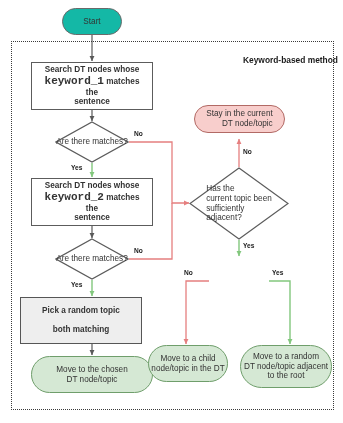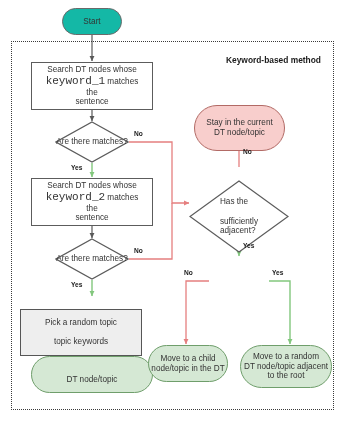--- a/index.html
+++ b/index.html
@@ -108,7 +108,7 @@
 <div id="canvas">
 
   <div class="group-box" style="left:11px; top:41px; width:321px; height:367px;"></div>
-  <div class="group-title" style="left:206px; top:55px;padding-left:20px;">Keyword-based method</div>
+  <div class="group-title" style="left:223px; top:55px;padding-left:20px;">Keyword-based method</div>
 
   <svg id="wires" viewBox="0 0 343 423" xmlns="http://www.w3.org/2000/svg">
     <defs>

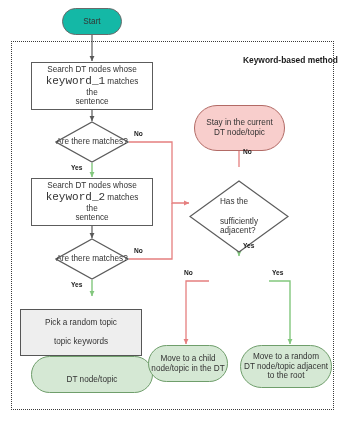--- a/index.html
+++ b/index.html
@@ -52,6 +52,7 @@
     background: #ffffff;
     font-size: 8.2px;
     padding: 2px 12px;
+    font-weight: bold;
   }
   .process-gray {
     background: #eeeeee;

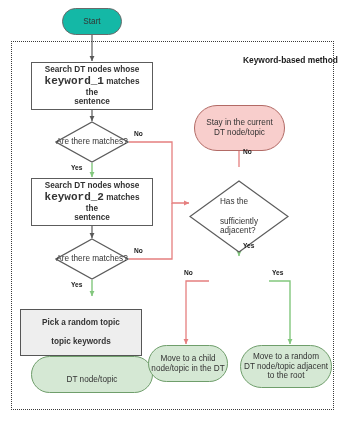--- a/index.html
+++ b/index.html
@@ -202,7 +202,7 @@
     </div>
   </div>
 
-  <div class="node terminator term-pink" style="left:194px; top:105px; width:91px; height:46px;">
+  <div class="node terminator term-pink" style="left:194px; top:105px; width:91px; height:28px;text-align:right;">
     <div>
       <span>Stay in the current</span><br>
       <span>DT node/topic</span>

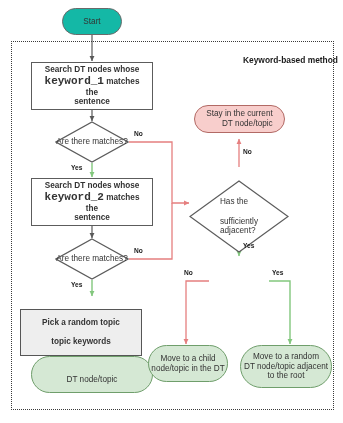--- a/index.html
+++ b/index.html
@@ -209,7 +209,7 @@
     </div>
   </div>
 
-  <div class="decision-wrap" style="left:189px; top:180px; width:100px; height:73px;">
+  <div class="decision-wrap" style="left:189px; top:167px; width:100px; height:73px;">
     <svg width="100" height="73" viewBox="0 0 100 73" xmlns="http://www.w3.org/2000/svg">
       <polygon points="50,1 99,36.5 50,72 1,36.5" fill="#ffffff" stroke="#5c5c5c" stroke-width="1.2"></polygon>
     </svg>

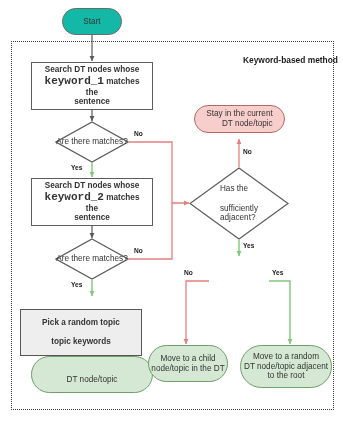--- a/index.html
+++ b/index.html
@@ -216,7 +216,7 @@
     <div class="decision-label">
       <div>
         <span>Has the</span><br>
-        <br>
+        <span>current topic been</span><br>
         <span>sufficiently</span><br>
         <span>adjacent?</span>
       </div>

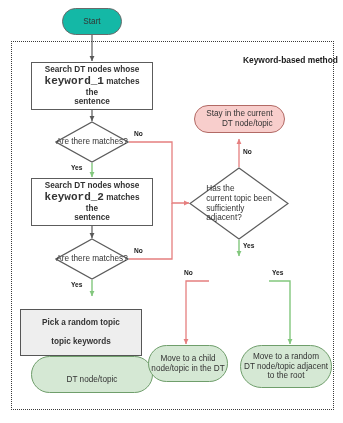--- a/index.html
+++ b/index.html
@@ -57,7 +57,6 @@
   .process-gray {
     background: #eeeeee;
     border: 1.3px solid #565656;
-    margin-top: 12px;
   }
   .decision-wrap {
     position: absolute;

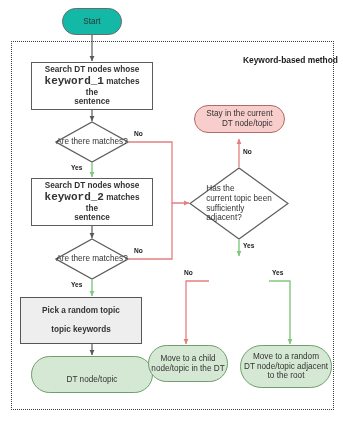--- a/index.html
+++ b/index.html
@@ -190,7 +190,7 @@
     <div>
       <span>Pick a random topic</span><br>
       <br>
-      <span>topic keywords</span>
+      <span>both matching</span>
     </div>
   </div>
 

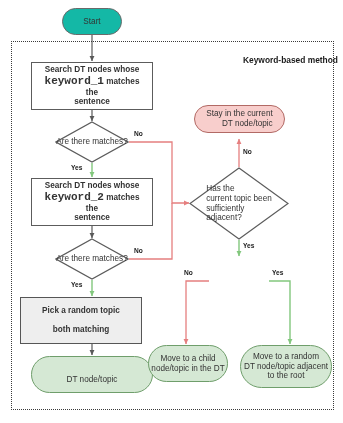--- a/index.html
+++ b/index.html
@@ -196,7 +196,7 @@
 
   <div class="node terminator term-green" style="left:31px; top:356px; width:122px; height:37px;">
     <div>
-      <br>
+      <span>Move to the chosen</span><br>
       <span>DT node/topic</span>
     </div>
   </div>

